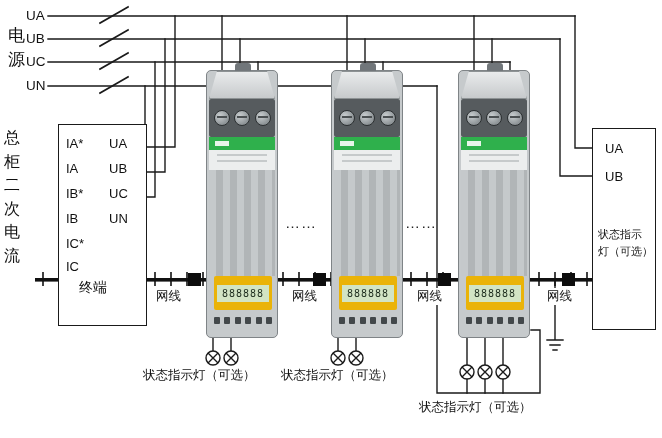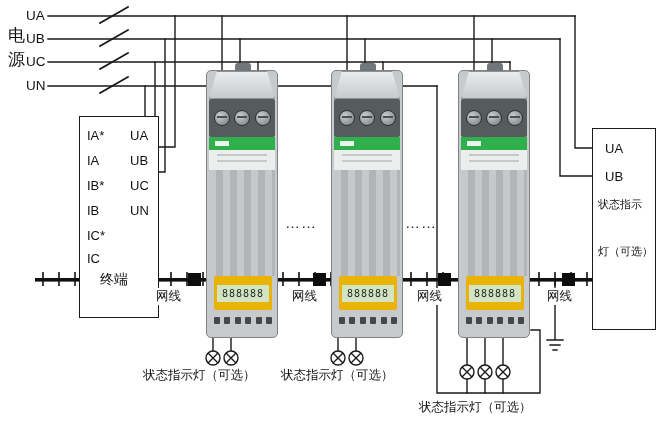--- a/index.html
+++ b/index.html
@@ -121,6 +121,7 @@
   <div class="lbl phase" style="top:31px">UB</div>
   <div class="lbl phase" style="top:54px">UC</div>
   <div class="lbl phase" style="top:78px">UN</div>
+  <div class="lbl vert" id="lab-current">总柜二次电流</div>
 
   <div class="box" id="term-box">
     <span class="ccol" style="top:11px">IA*</span>

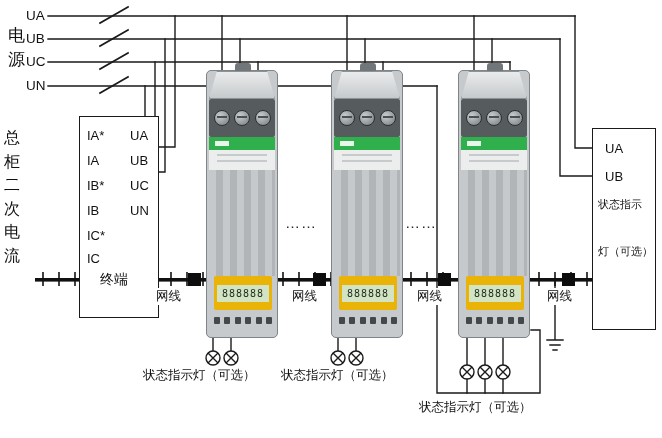--- a/index.html
+++ b/index.html
@@ -17,7 +17,7 @@
   .dots{position:absolute;font-size:15px;letter-spacing:1px;color:#222;}
   .lamp-lab{position:absolute;font-size:12.5px;text-align:right;}
   .box{position:absolute;background:#fff;border:1.5px solid #1a1a1a;box-sizing:border-box;}
-  #term-box{left:58px;top:116px;width:80px;height:202px;margin-left:21px;}
+  #term-box{left:58px;top:124px;width:89px;height:202px;}
   #right-box{left:592px;top:128px;width:64px;height:202px;}
   .box span{position:absolute;font-size:13px;}
   .ccol{left:7px;}

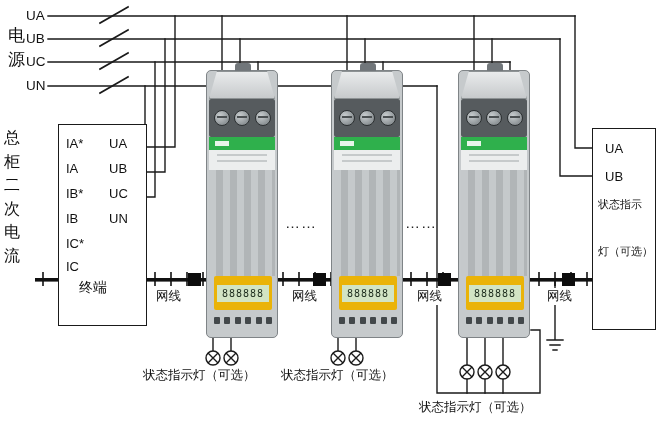--- a/index.html
+++ b/index.html
@@ -224,7 +224,7 @@
   <div class="box" id="right-box">
     <span class="rrow" style="top:12px">UA</span>
     <span class="rrow" style="top:40px">UB</span>
-    <span class="note" style="top:68px">状态指示</span>
+    <span class="note" style="top:98px">状态指示</span>
     <span class="note" style="top:115px">灯（可选）</span>
   </div>
 

